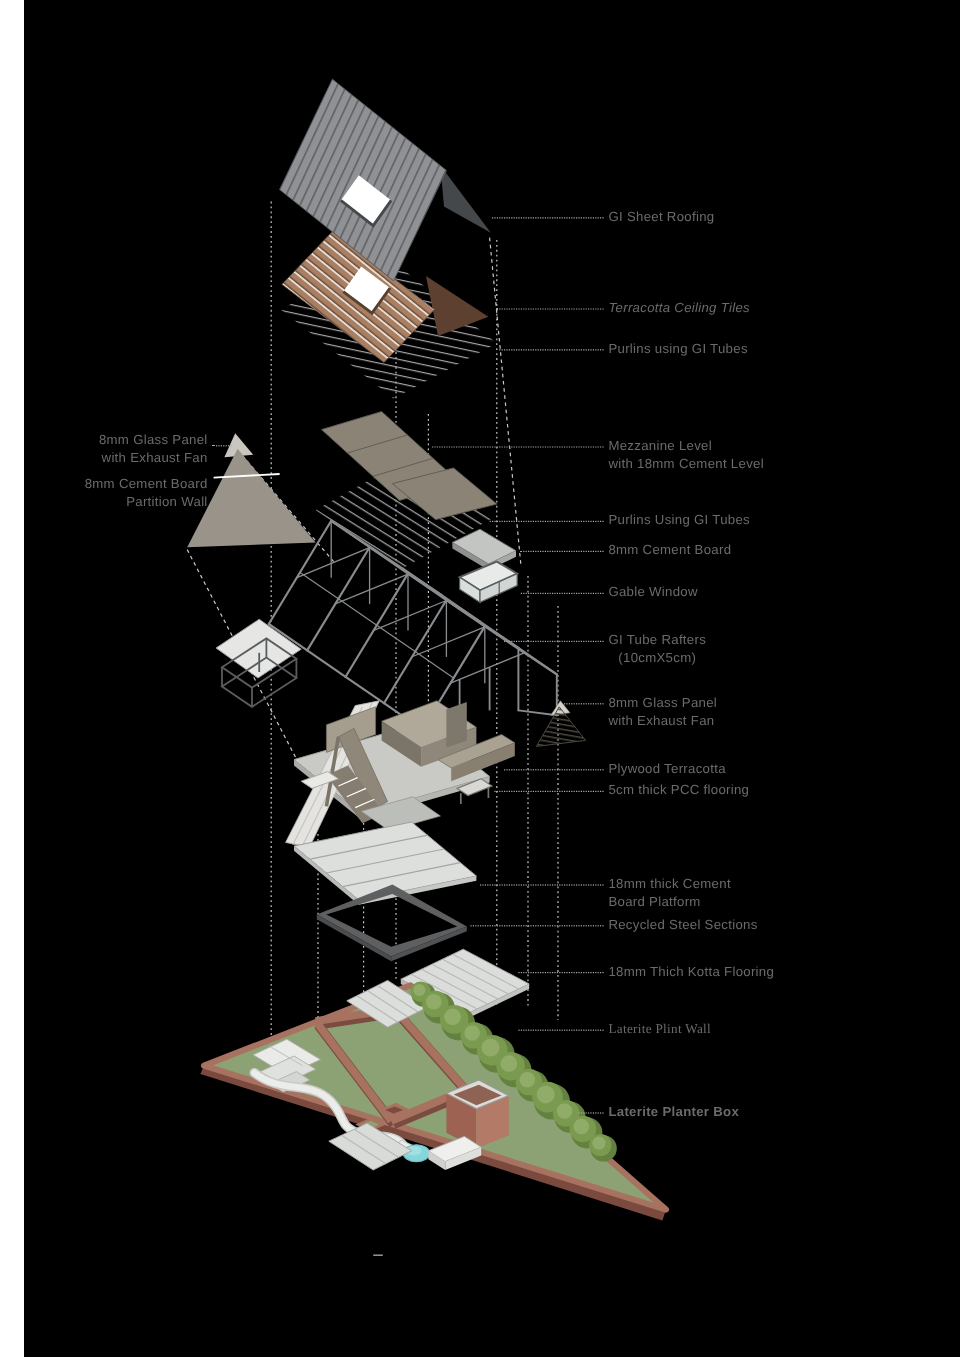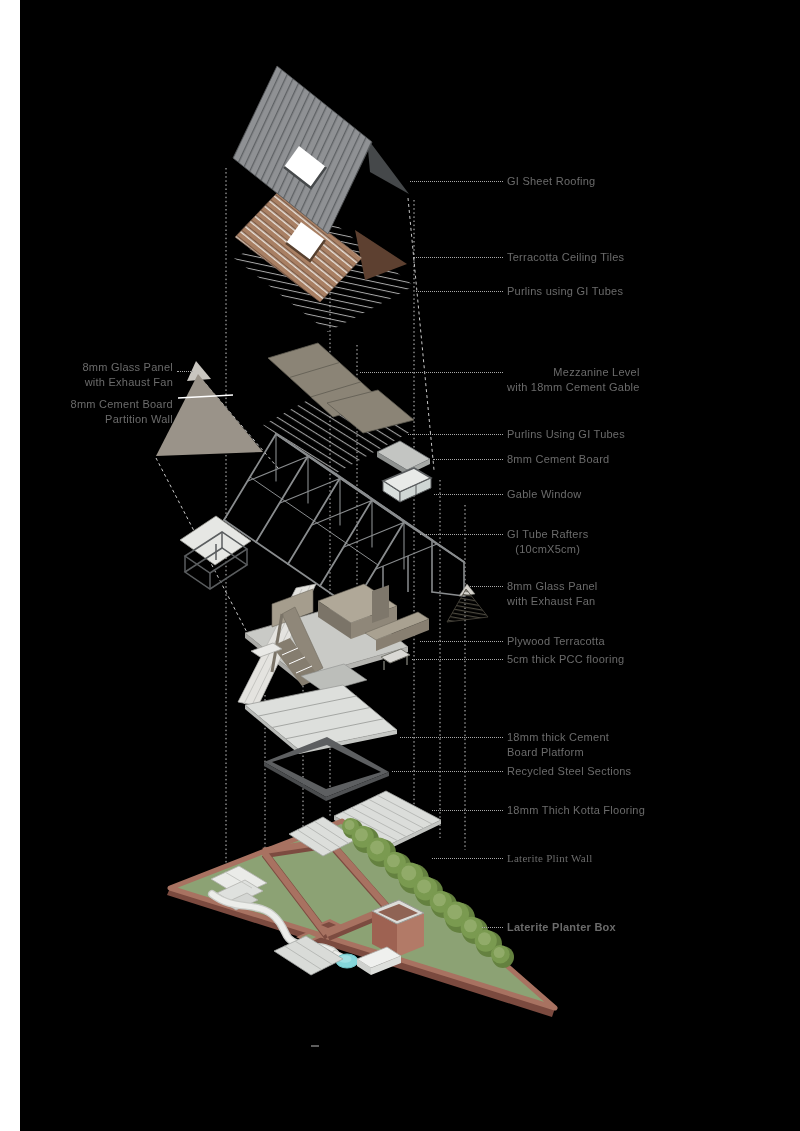--- a/index.html
+++ b/index.html
@@ -318,7 +318,7 @@
         <div>GI Sheet Roofing</div>
       </div>
       <div class="leader" style="left: 390px; top: 181px; width: 93px;"></div>
-      <div class="co co-r" style="left: 487px; top: 250px;">
+      <div class="co co-r" style="left: 487px; top: 250px; font-style: italic;">
         <div>Terracotta Ceiling Tiles</div>
       </div>
       <div class="leader" style="left: 393px; top: 257px; width: 90px;"></div>

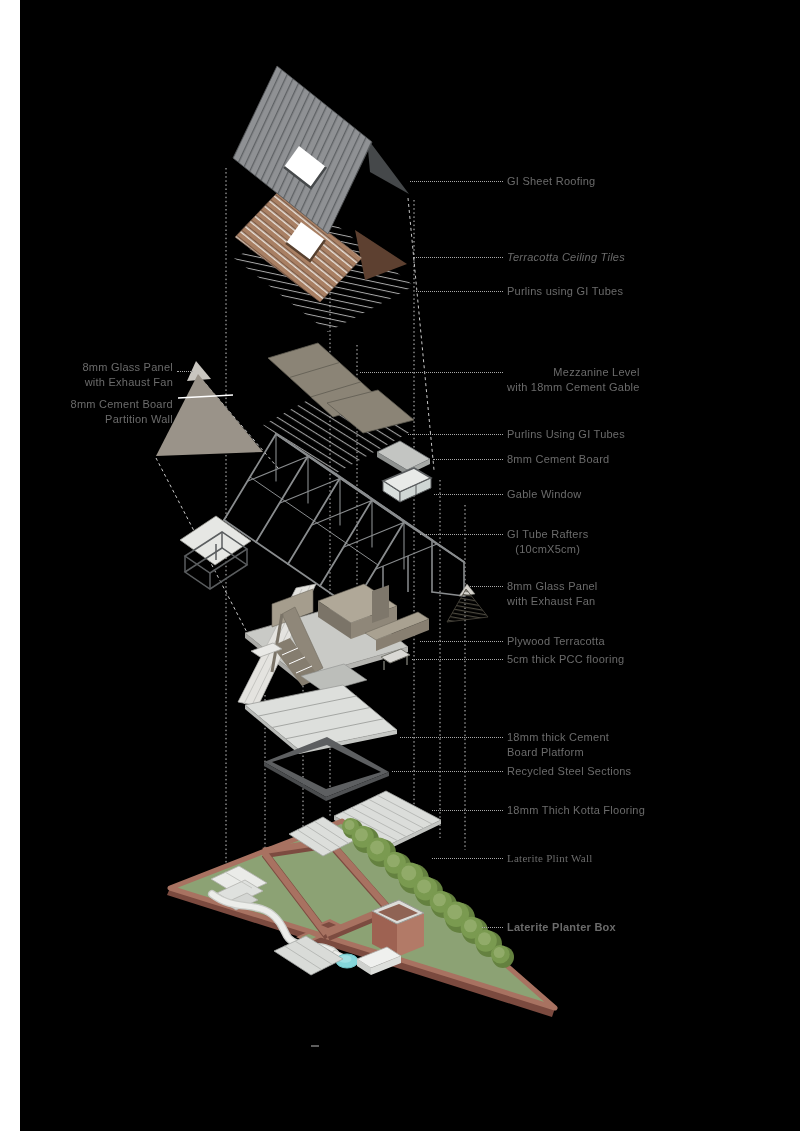--- a/index.html
+++ b/index.html
@@ -326,7 +326,7 @@
         <div>Purlins using GI Tubes</div>
       </div>
       <div class="leader" style="left: 396px; top: 291px; width: 87px;"></div>
-      <div class="co co-r" style="left: 487px; top: 365px; text-align: right;">
+      <div class="co co-r" style="left: 487px; top: 365px;">
         <div>Mezzanine Level</div>
         <div>with 18mm Cement Gable</div>
       </div>

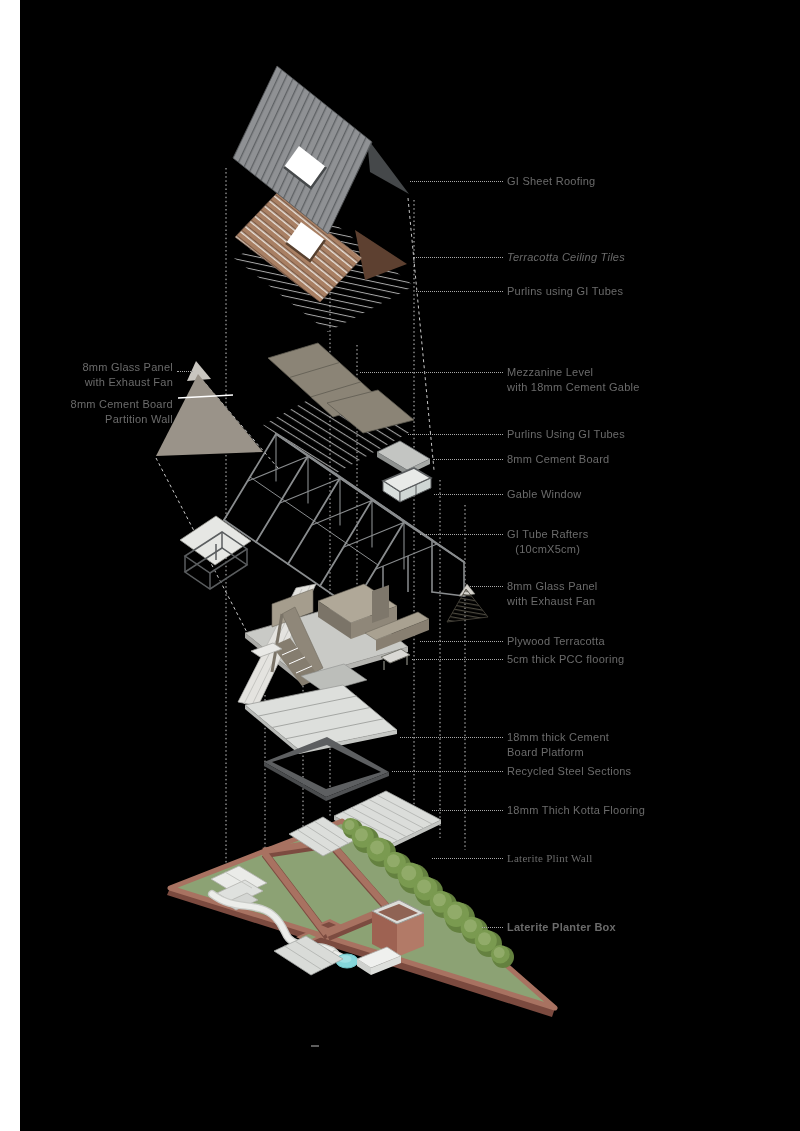--- a/index.html
+++ b/index.html
@@ -328,7 +328,7 @@
       <div class="leader" style="left: 396px; top: 291px; width: 87px;"></div>
       <div class="co co-r" style="left: 487px; top: 365px;">
         <div>Mezzanine Level</div>
-        <div>with 18mm Cement Gable</div>
+        <div>with 18mm Cement Level</div>
       </div>
       <div class="leader" style="left: 340px; top: 372px; width: 143px;"></div>
       <div class="co co-r" style="left: 487px; top: 427px;">

